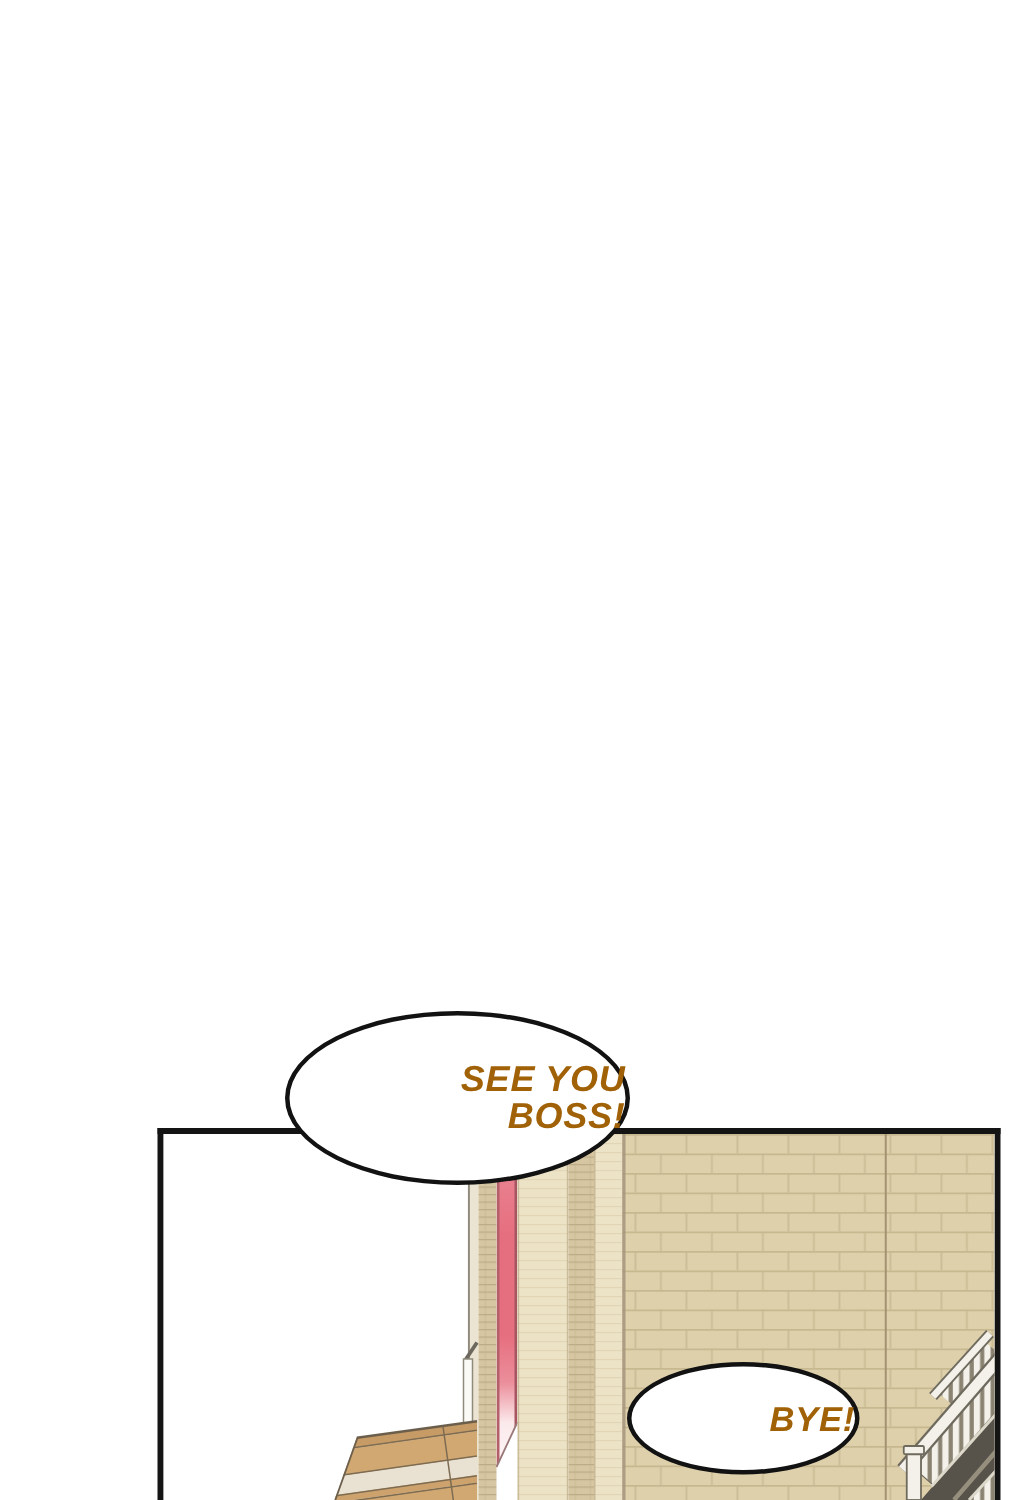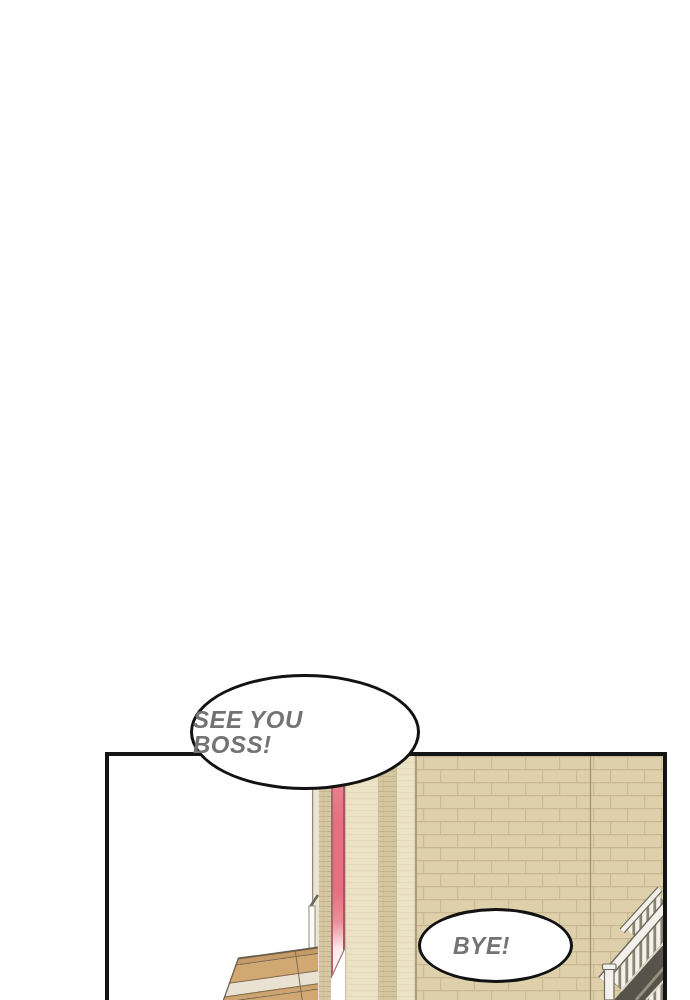--- a/index.html
+++ b/index.html
@@ -15,8 +15,8 @@
   .panel svg{display:block;}
   .bubble{
     position:absolute;background:#ffffff;border:3.5px solid #121212;
-    border-radius:50%;display:flex;flex-direction:column;align-items:flex-start;
-    justify-content:center;text-align:center;z-index:5;color:#737373;
+    border-radius:50%;display:flex;flex-direction:column;align-items:flex-end;
+    justify-content:center;text-align:center;z-index:5;color:#a16207;
     font-weight:bold;font-style:italic;letter-spacing:0.5px;
   }
   #bubble-boss{

